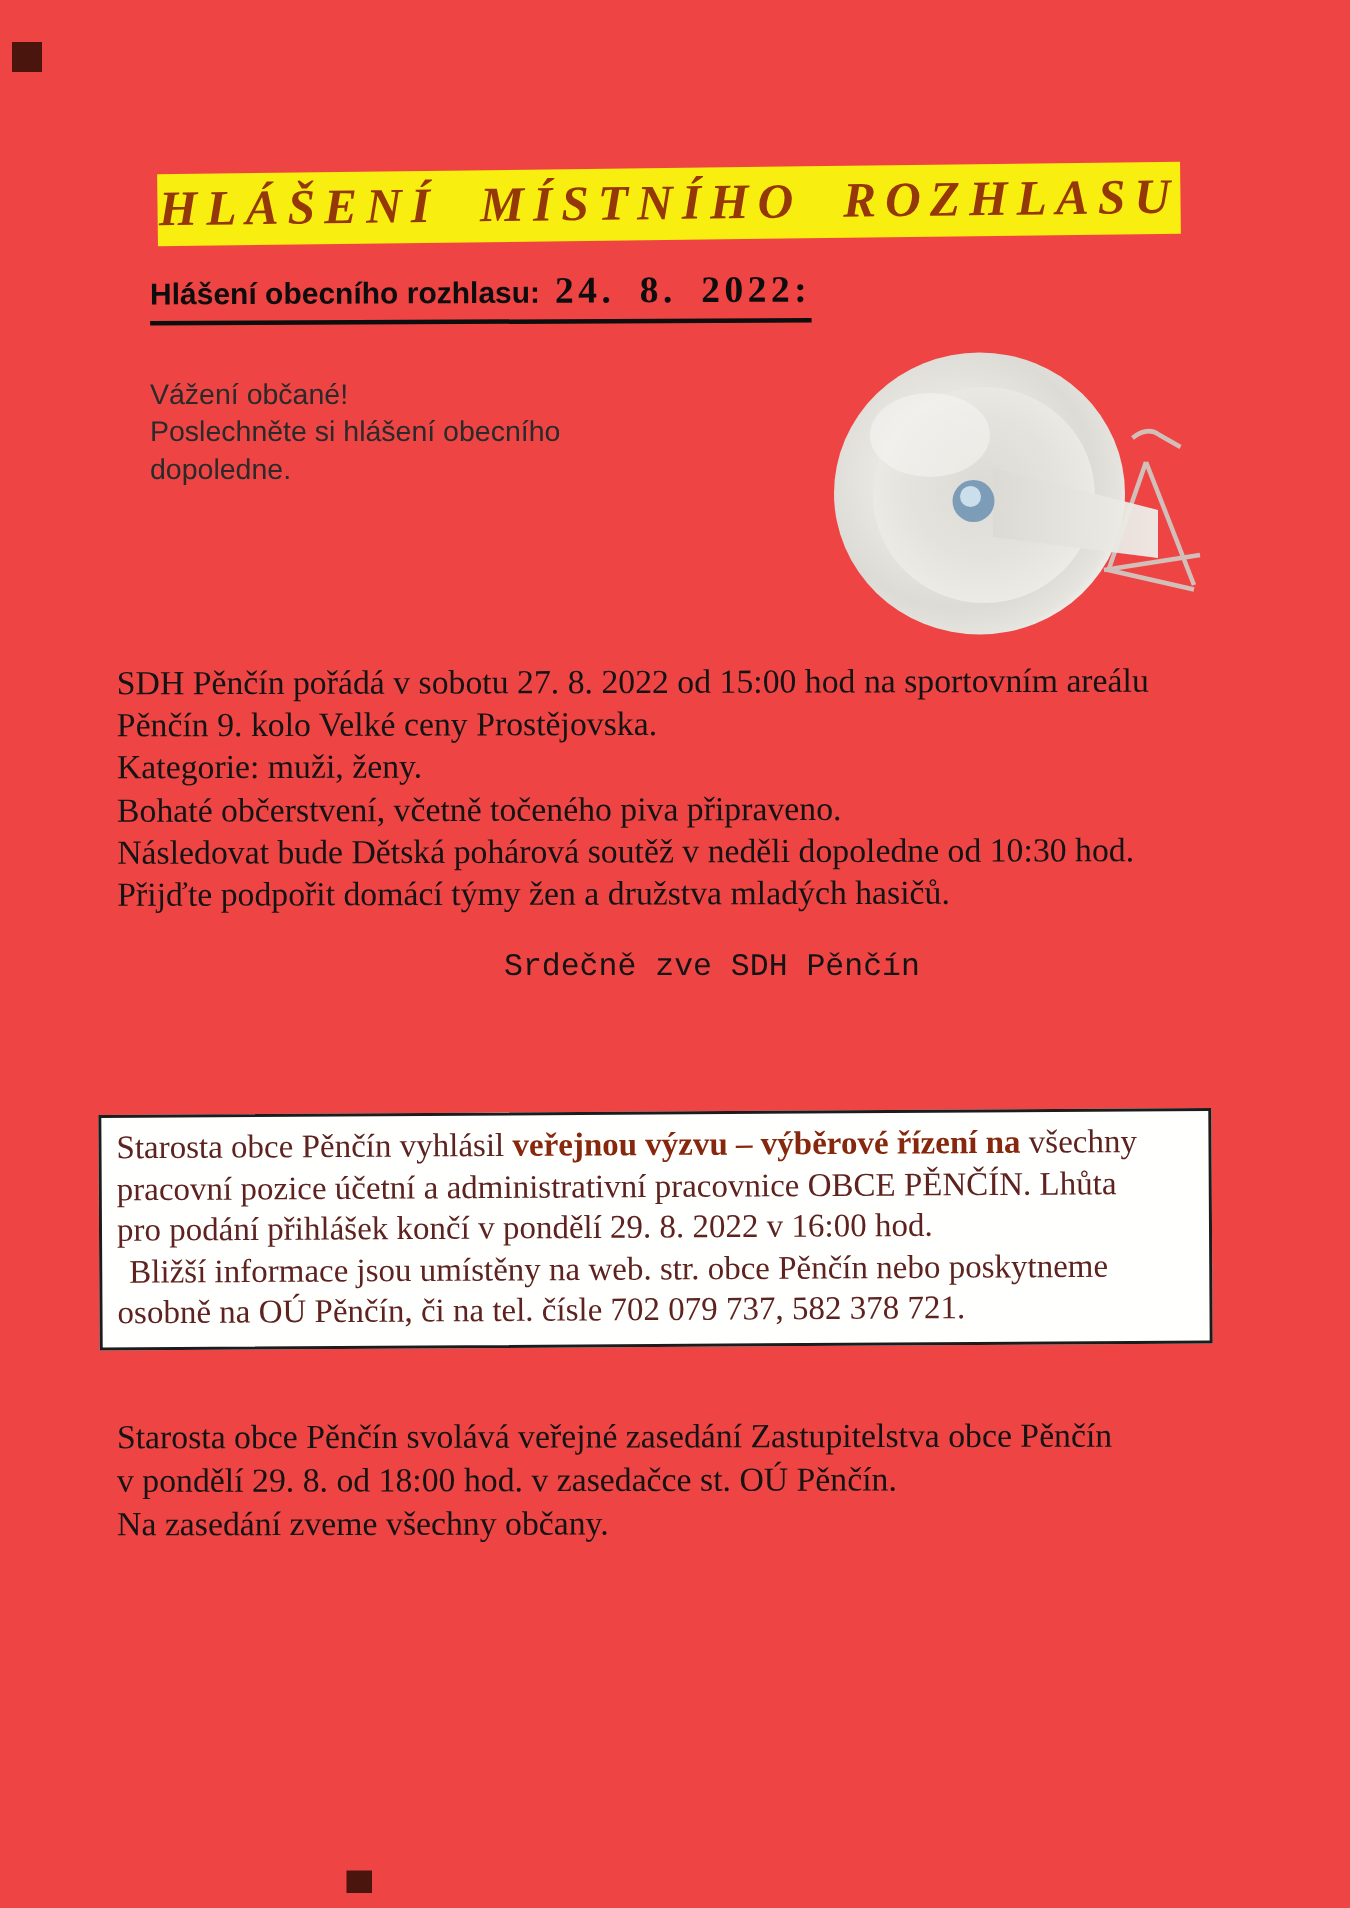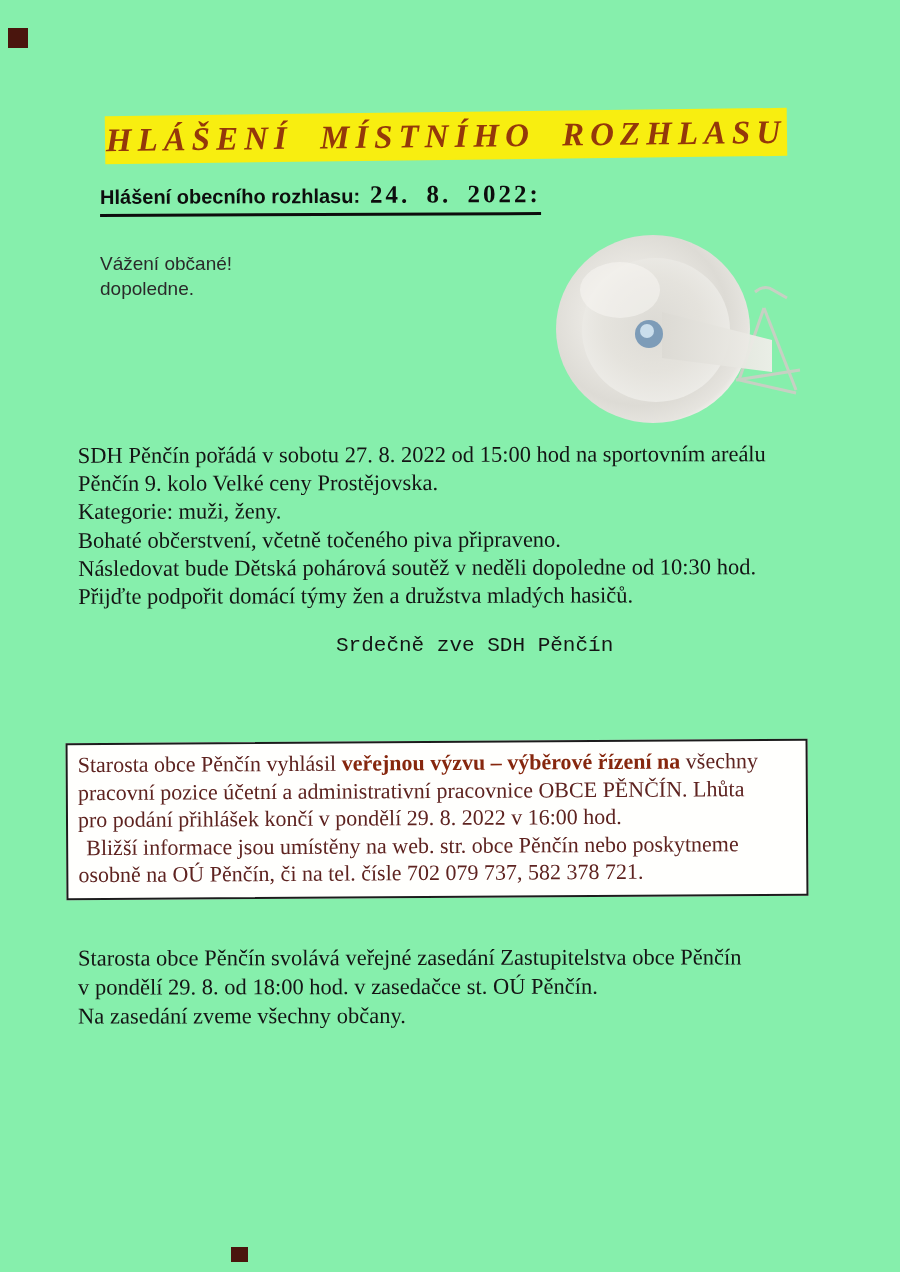--- a/index.html
+++ b/index.html
@@ -4,7 +4,7 @@
 <style>
   html,body{margin:0;padding:0;background:#e8e8e8;}
   #page{
-    position:relative;width:900px;height:1272px;background:#86efac;
+    position:relative;width:900px;height:1272px;background:#ef4444;
     margin:0 auto;overflow:hidden;
     font-family:"Liberation Serif",serif;color:#161616;
   }

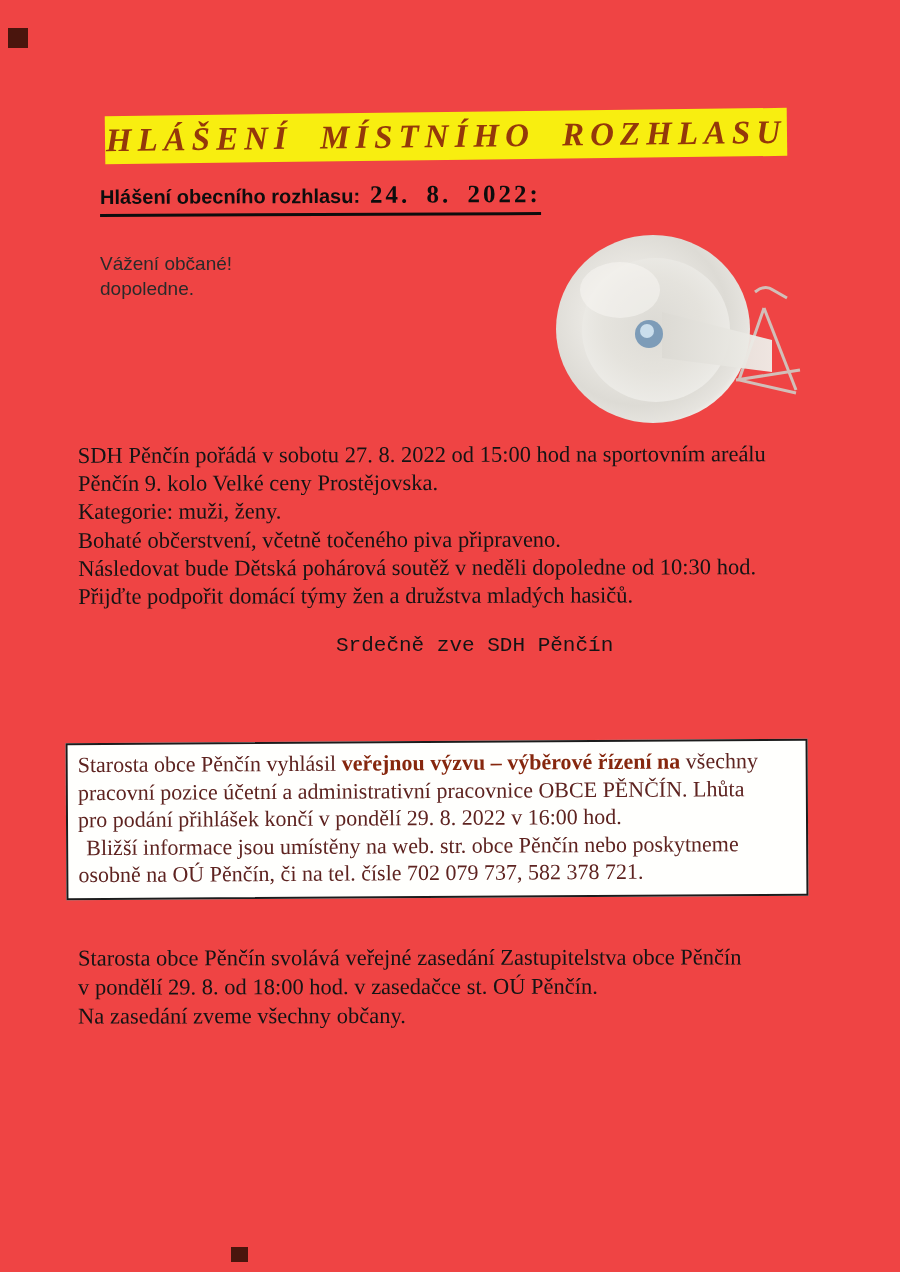--- a/index.html
+++ b/index.html
@@ -95,6 +95,7 @@
 
   <div id="greeting" class="abs">
     <div>Vážení občané!</div>
+    <div>Poslechněte si hlášení obecního</div>
     <div>dopoledne.</div>
   </div>
 

